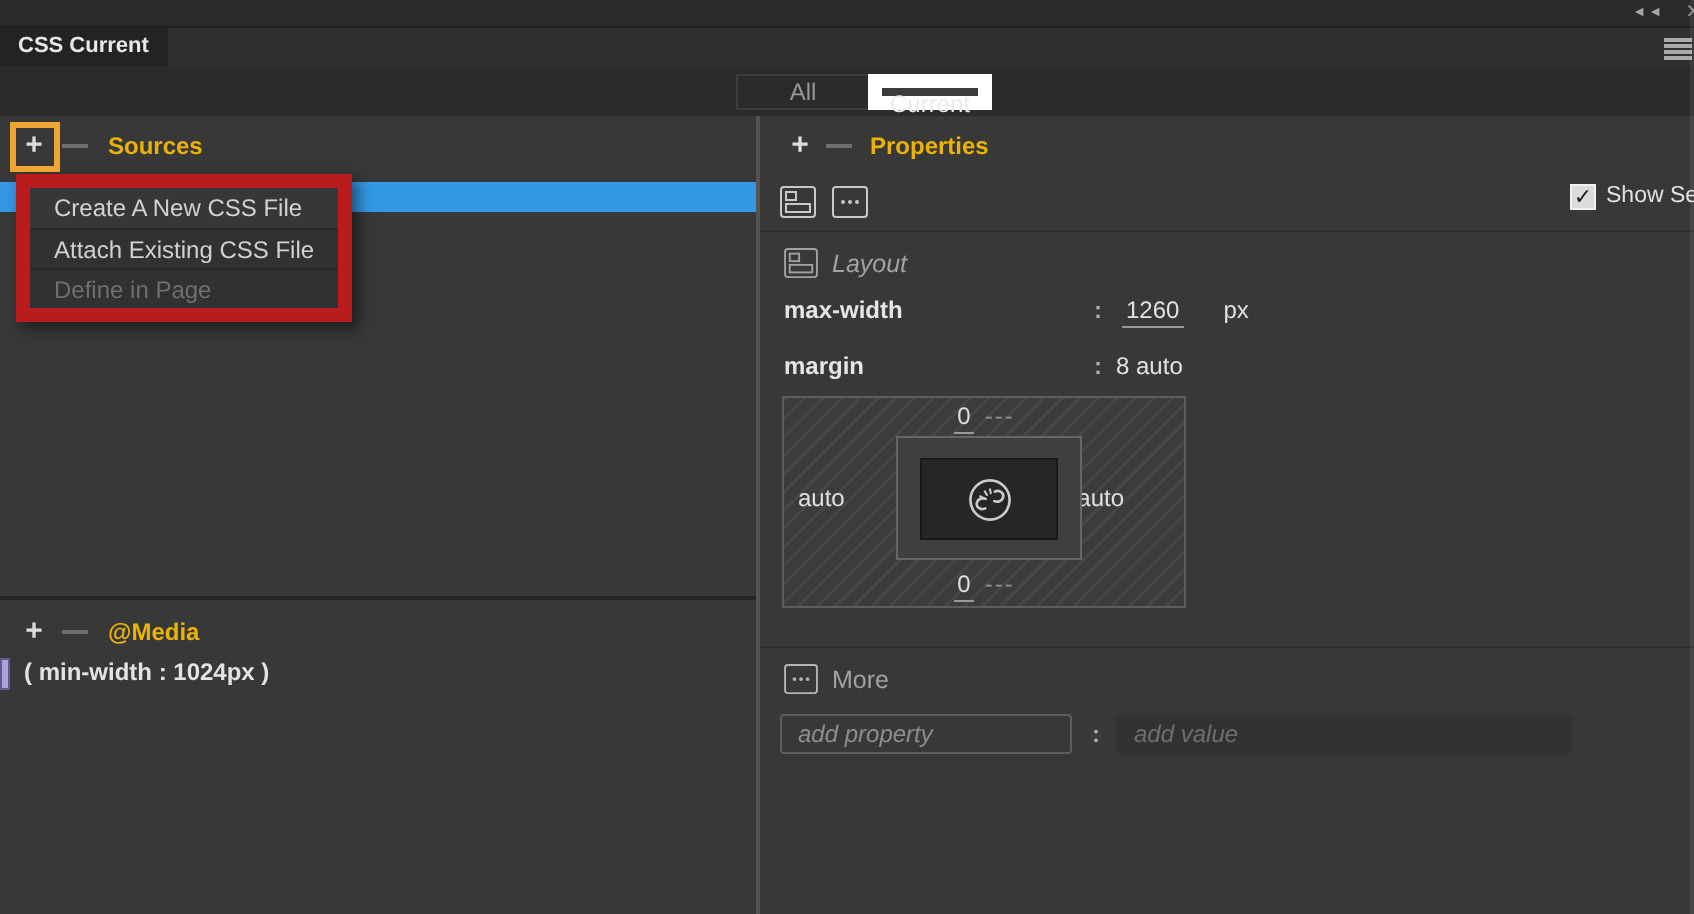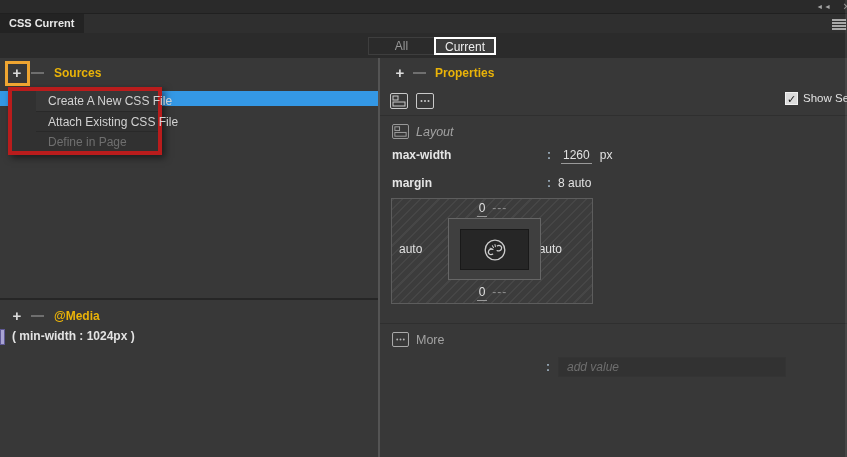--- a/index.html
+++ b/index.html
@@ -23,7 +23,7 @@
   .tbtn { height:18px; font-size:12px; text-align:center; line-height:16px; cursor:pointer;
           font-family:inherit; background:#2b2b2b; color:#989898; border:1px solid #3e3e3e; }
   .tbtn.all { width:66px; border-right:none; }
-  .tbtn.current { width:62px; background:#3c3c3c; color:#ededed; border:2px solid #ffffff; }
+  .tbtn.current { width:62px; background:#3c3c3c; color:#ededed; border:7px solid #ffffff; }
   .edge-light { position:absolute; right:0; top:0; width:2px; height:100%; background:rgba(255,255,255,.07); z-index:9; }
 
   

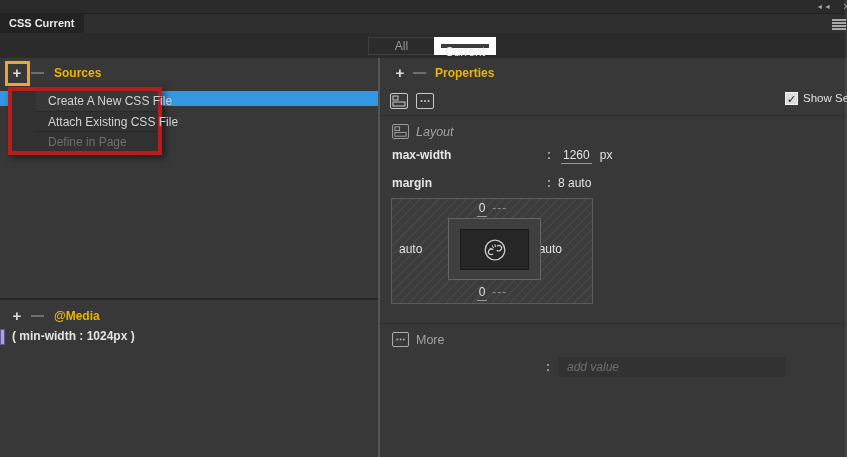--- a/index.html
+++ b/index.html
@@ -42,8 +42,8 @@
   .src-plus { left:9px; top:7px; } .src-minus { left:31px; top:14px; } .src-title { left:54px; top:8px; }
   .highlight-box { position:absolute; left:5px; top:3px; width:25px; height:25px; border:3px solid #efa531; z-index:6; }
   .selected-row { position:absolute; left:0; top:33px; width:378px; height:15px; background:#3498e5; cursor:pointer; }
-  .menu { position:absolute; left:8px; top:29px; width:154px; background:#313131; border:4px solid #b91c1c;
-          box-shadow:3px 3px 7px rgba(0,0,0,.5); z-index:5;padding-left:24px; }
+  .menu { position:absolute; left:8px; top:29px; width:168px; background:#313131; border:7px solid #b91c1c;
+          box-shadow:3px 3px 7px rgba(0,0,0,.5); z-index:5; }
   .menu-item { height:20px; line-height:20px; padding-left:12px; font-size:12px; color:#d2d2d2; cursor:pointer; white-space:nowrap; }
   .menu-item.first { background:#373737; }
   .menu-item + .menu-item { border-top:1px solid #292929; }

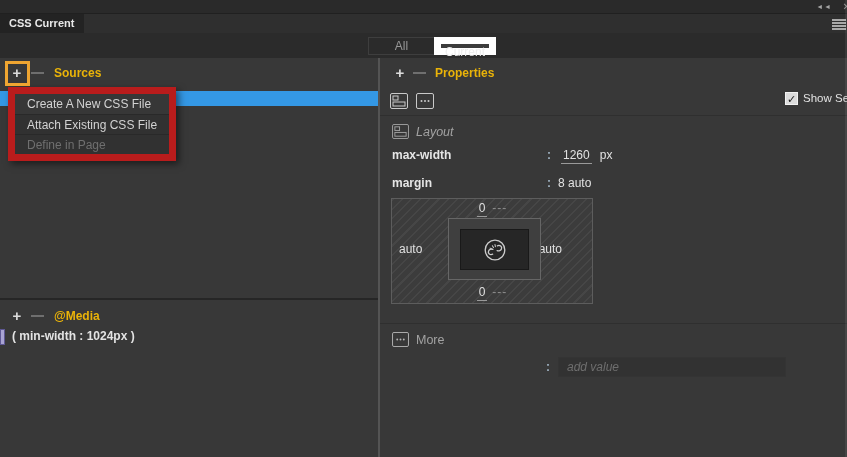--- a/index.html
+++ b/index.html
@@ -78,7 +78,7 @@
   .pval { position:absolute; left:181px; top:0; color:#e2e2e2; }
   .row-margin .pval { left:178px; }
   .uline { border-bottom:1px solid #9a9a9a; padding:0 2px 1px; }
-  .unit { margin-left:8px; }
+  .unit { margin-left:20px; }
 
   
   .margin-box { position:absolute; left:11px; top:140px; width:202px; height:106px;

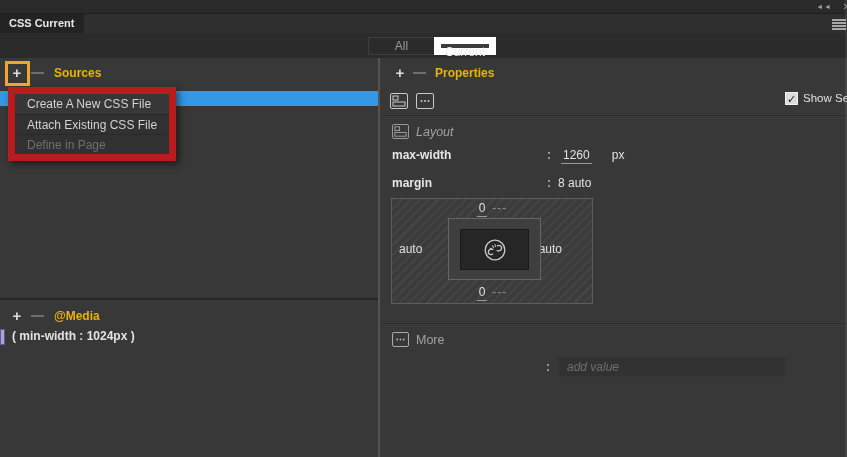--- a/index.html
+++ b/index.html
@@ -244,6 +244,7 @@
       </div>
 
       <div class="more-row">
+        <input class="inp inp-prop" type="text" placeholder="add property" style="">
         <span class="more-colon">:</span>
         <input class="inp inp-val" type="text" placeholder="add value" style="">
       </div>

